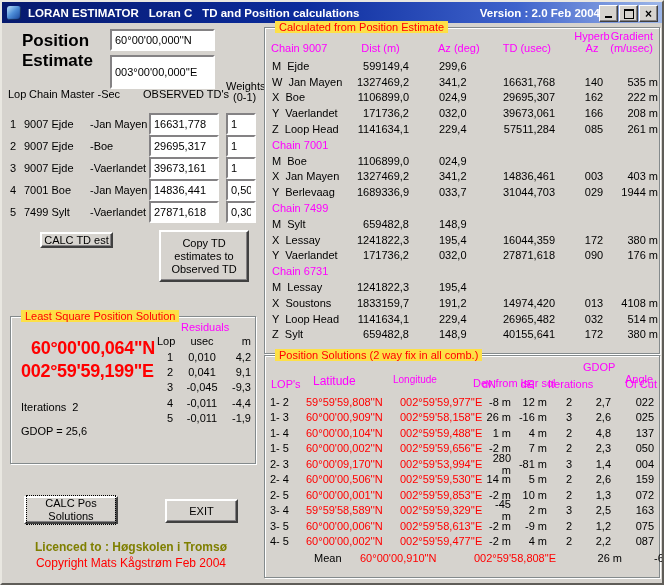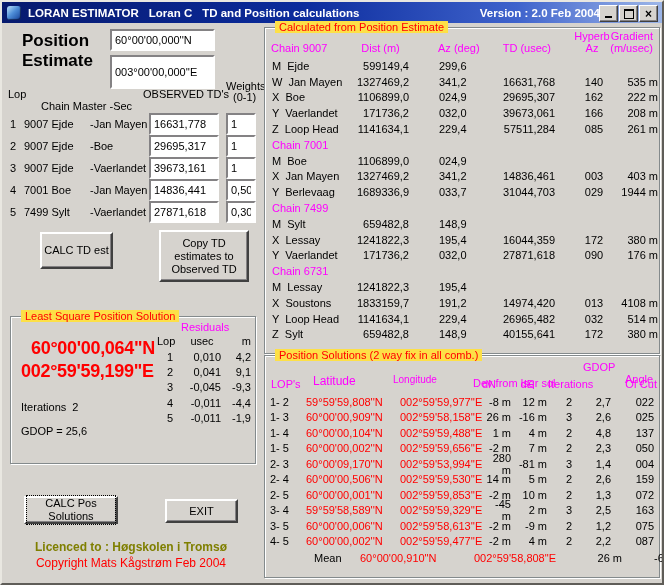--- a/index.html
+++ b/index.html
@@ -54,7 +54,7 @@
   .pe-lat{left:108px;top:27px;width:105px;height:22px;}
   .pe-lon{left:108px;top:53px;width:105px;height:34px;}
   .obs-h-lop{left:6px;top:86px;}
-  .obs-h-chain{left:27px;top:98px;margin-left:12px;}
+  .obs-h-chain{left:27px;top:86px;}
   .obs-h-td{left:141px;top:86px;}
   .obs-h-w1{left:224px;top:78px;}
   .obs-h-w2{left:231px;top:89px;}

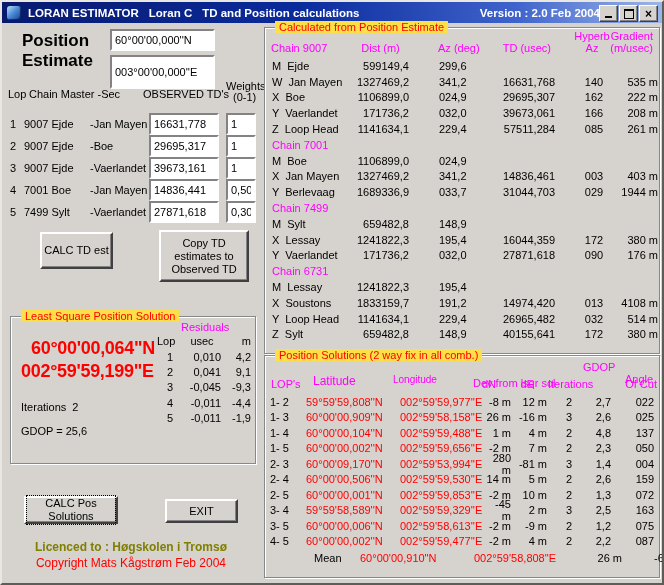--- a/index.html
+++ b/index.html
@@ -65,7 +65,7 @@
   .o-sec{width:58px;white-space:pre;}
   .o-td{position:static;width:70px;height:22px;margin-left:1px;}
   .o-w{position:static;width:30px;height:22px;margin-left:7px;}
-  .btn-calc-td{left:38px;top:230px;width:73px;height:37px;}
+  .btn-calc-td{left:38px;top:230px;width:73px;height:16px;}
   .btn-copy-td{left:157px;top:228px;width:90px;height:52px;}
   .btn-copy-td span{width:78px;}
   

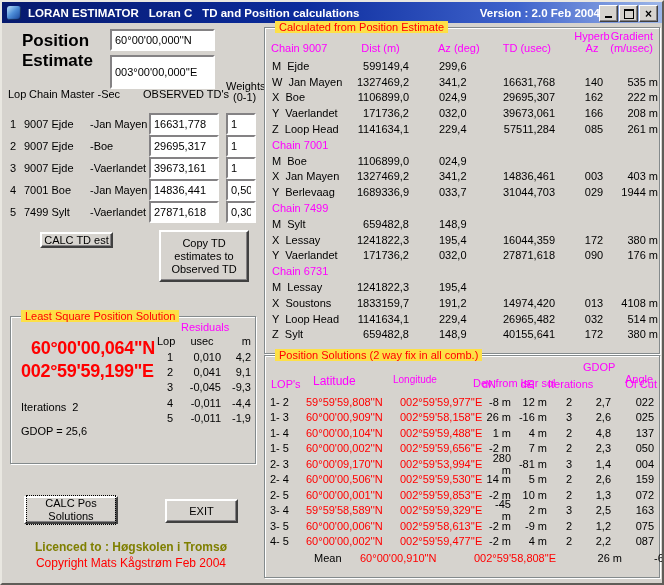--- a/index.html
+++ b/index.html
@@ -82,7 +82,7 @@
   .res-rows{position:absolute;left:146px;top:32px;}
   .res-row{display:flex;height:15.4px;align-items:center;}
   .r-lop{width:26px;text-align:center;}
-  .r-usec{width:38px;text-align:right;}
+  .r-usec{width:38px;text-align:center;}
   .r-m{width:30px;text-align:right;}
   .btn-calc-pos{left:22px;top:494px;width:94px;height:28px;}
   .btn-exit{left:163px;top:497px;width:73px;height:24px;}

